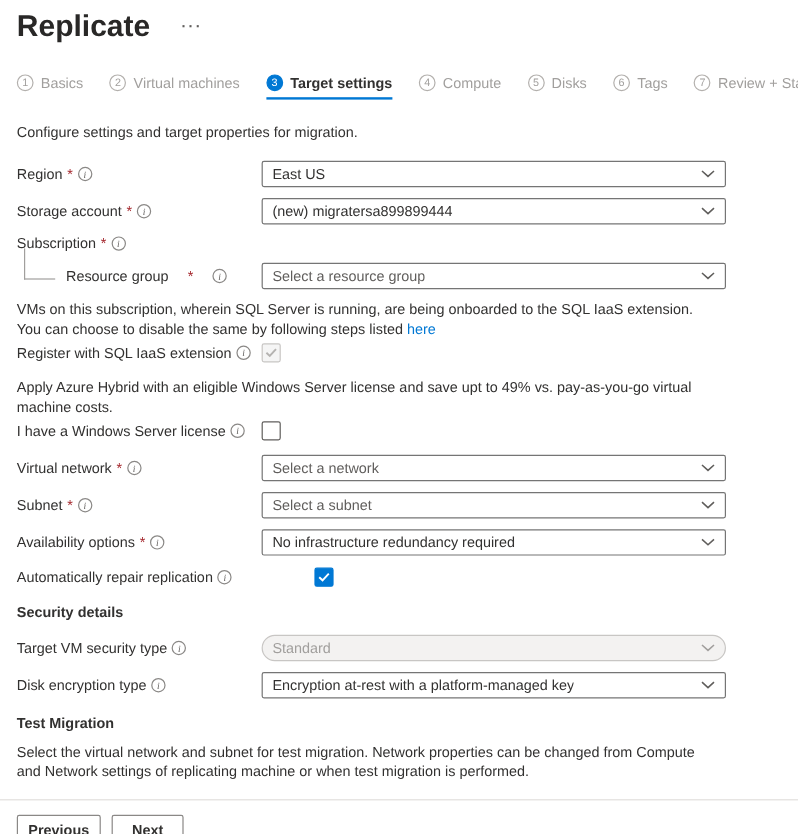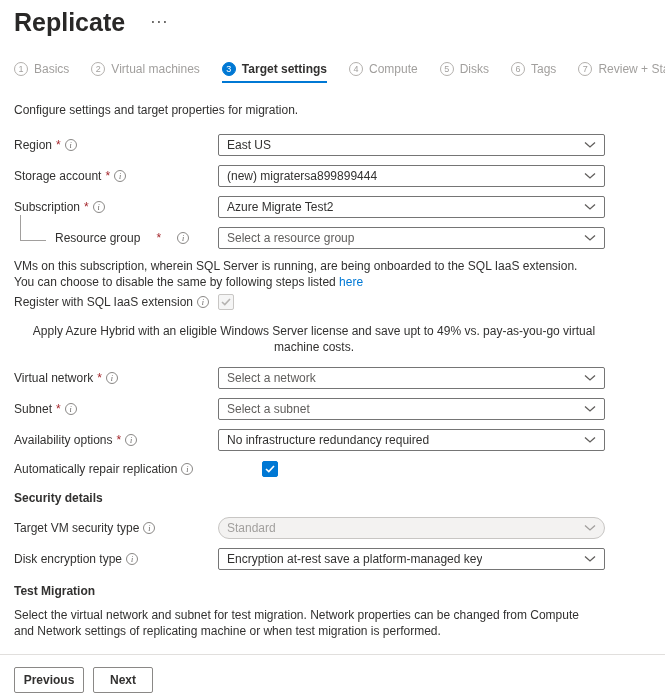--- a/index.html
+++ b/index.html
@@ -169,14 +169,6 @@
       <span class="req">*</span>
       <span class="info"></span>
     </div>
-    <div class="dropdown">
-      <span class="val">Azure Migrate Test2</span>
-      <span class="chev">
-        <svg width="12" height="8" viewBox="0 0 12 8">
-            <path d="M1 1.5 L6 6 L11 1.5" fill="none" stroke="#605e5c" stroke-width="1.3"></path>
-          </svg>
-      </span>
-    </div>
   </div>
 
   <div class="row">

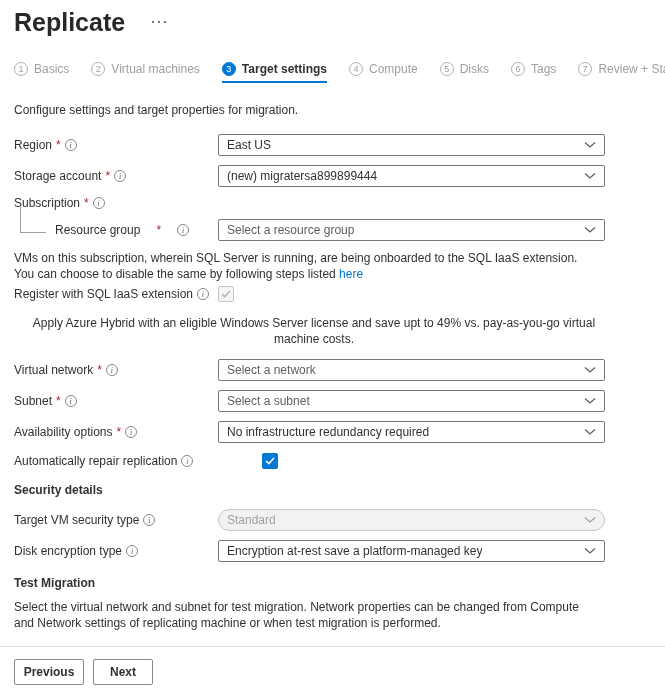--- a/index.html
+++ b/index.html
@@ -71,7 +71,7 @@
   .note { margin-top: 10px; max-width: 586px; line-height: 1.3; }
   .note a { color: #0078d4; text-decoration: none; cursor: pointer; }
   .section-h { margin-top: 14px; font-weight: 700; }
-  .mt14 { margin-top: 14px; text-align: center; }
+  .mt14 { margin-top: 14px; }
   .mt12 { margin-top: 12px; }
   .mt10 { margin-top: 10px; gap: 44px; }
   .mt4 { margin-top: 4px; }

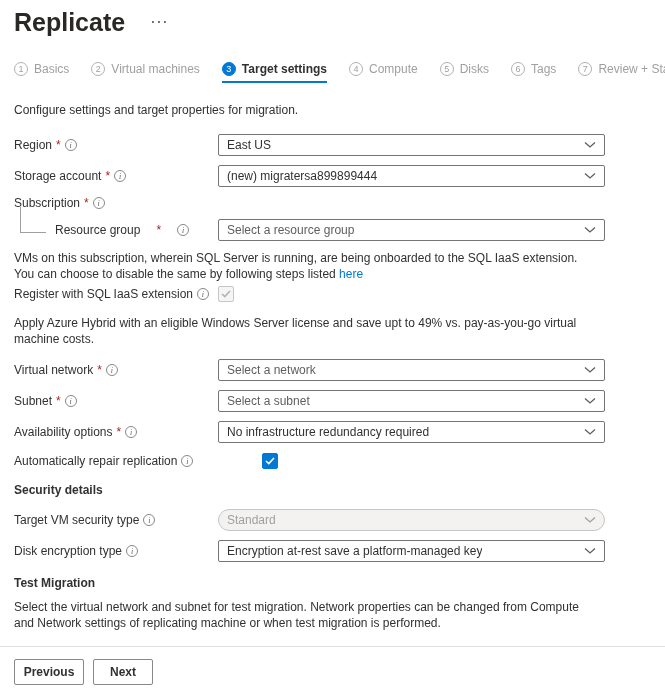--- a/index.html
+++ b/index.html
@@ -207,6 +207,13 @@
 
   <div class="note mt14" style="max-width:600px;">Apply Azure Hybrid with an eligible Windows Server license and save upt to 49% vs. pay-as-you-go virtual machine costs.</div>
 
+  <div class="row mt4">
+    <div class="lbl">
+      <span>I have a Windows Server license</span>
+      <span class="info"></span>
+    </div>
+    <div class="checkbox"></div>
+  </div>
 
   <div class="row mt12">
     <div class="lbl">

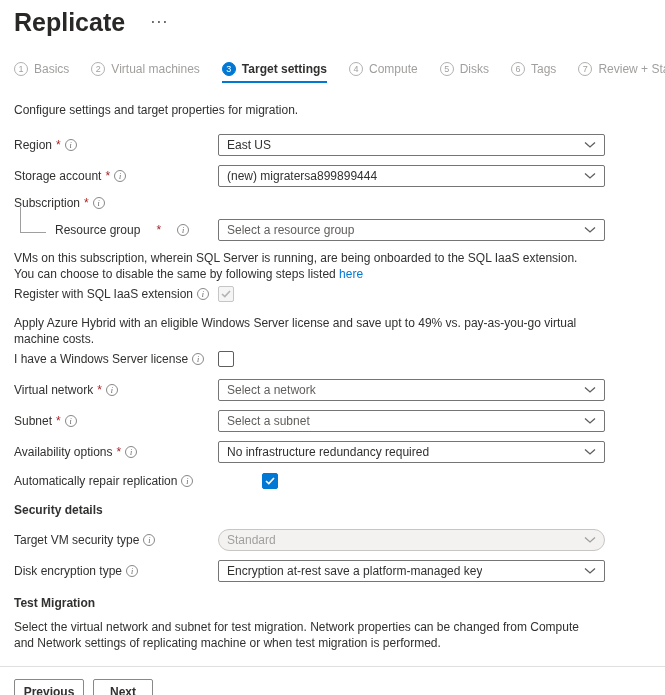--- a/index.html
+++ b/index.html
@@ -298,7 +298,7 @@
       <span class="info"></span>
     </div>
     <div class="dropdown">
-      <span class="val">Encryption at-rest save a platform-managed key</span>
+      <span class="val">Encryption at-rest with a platform-managed key</span>
       <span class="chev">
         <svg width="12" height="8" viewBox="0 0 12 8">
             <path d="M1 1.5 L6 6 L11 1.5" fill="none" stroke="#605e5c" stroke-width="1.3"></path>

